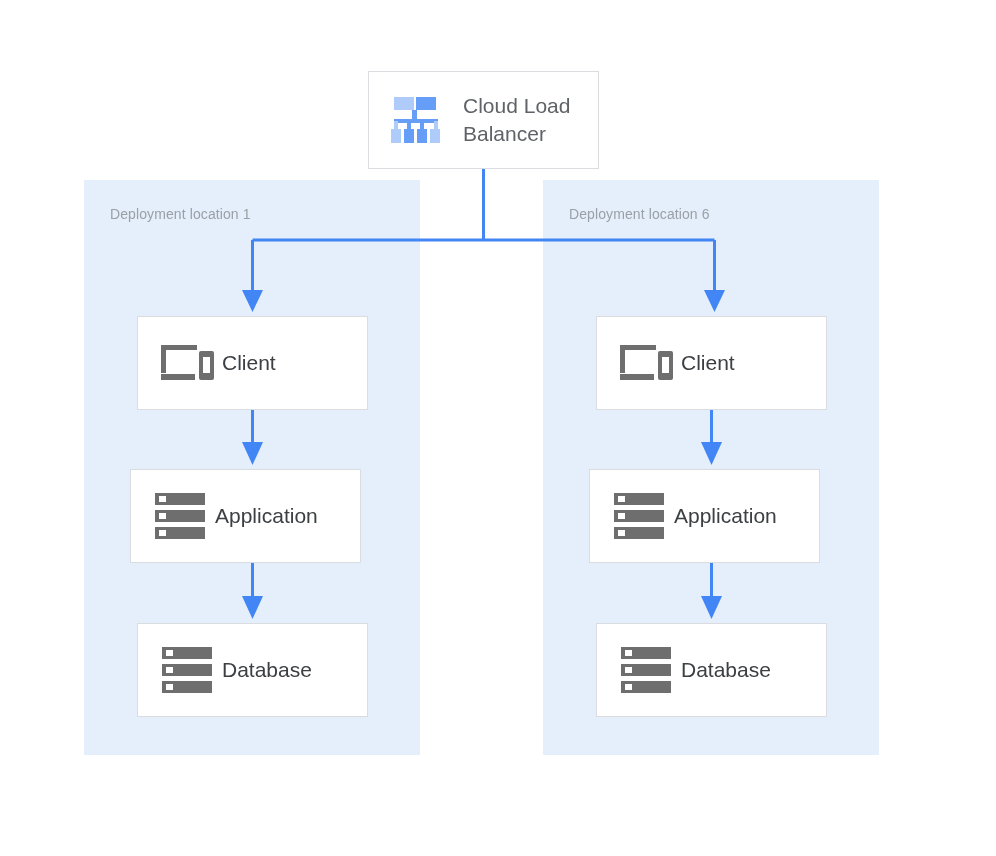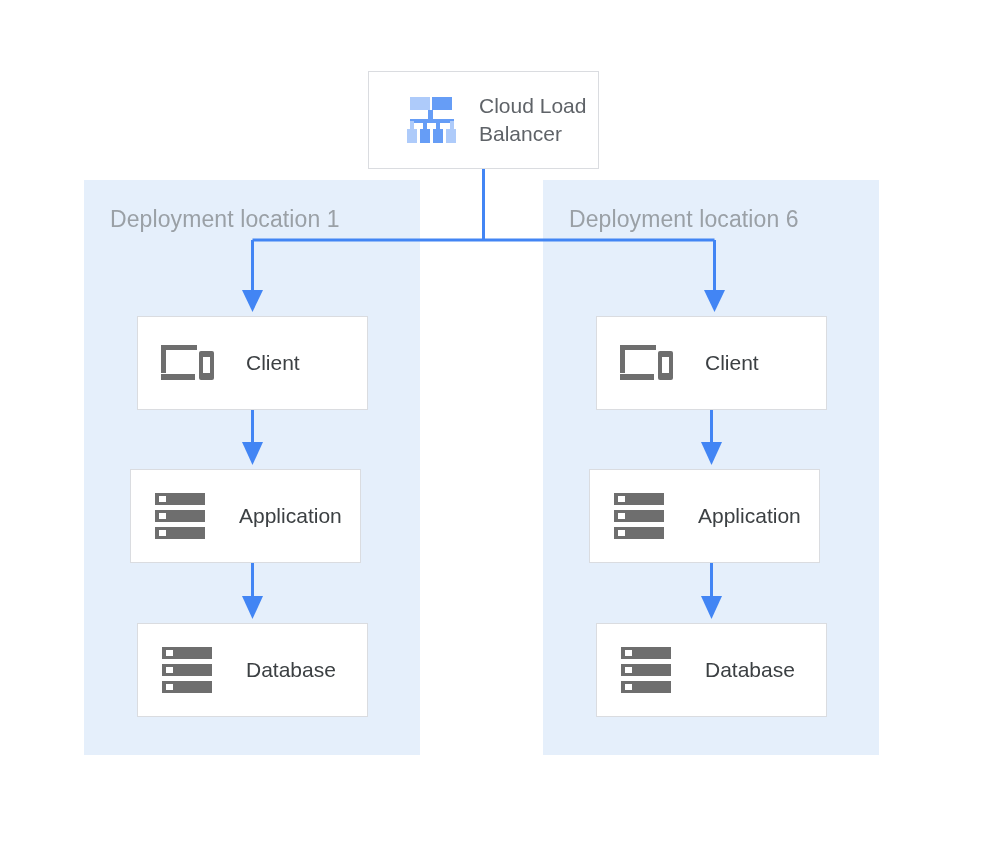--- a/index.html
+++ b/index.html
@@ -69,7 +69,7 @@
   
   #node-lb {
     left: 368px; top: 71px; width: 231px; height: 98px;
-    padding-left: 34px;
+    padding-left: 18px;
   }
   #node-lb .icon-wrap { width: 60px; height: 60px; }
   #node-lb .node-label {

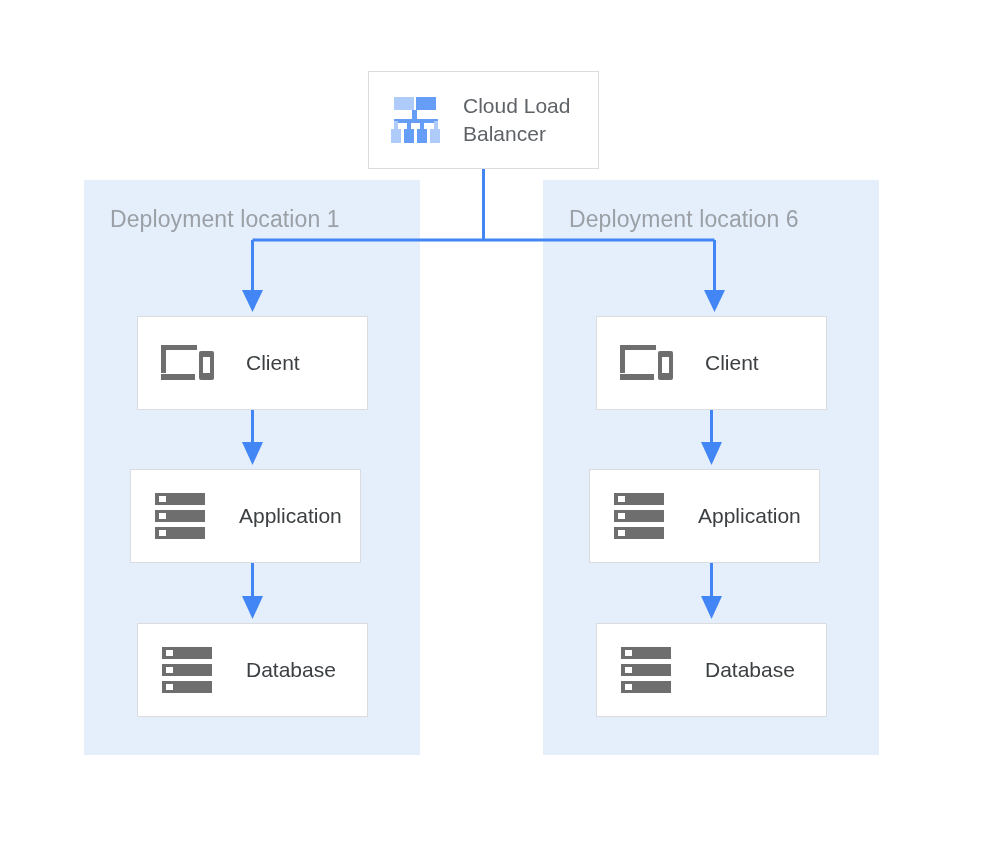--- a/index.html
+++ b/index.html
@@ -28,7 +28,7 @@
 
   .panel-label {
     position: absolute;
-    font-size: 23px;
+    font-size: 14px;
     color: #9AA0A6;
     white-space: nowrap;
     letter-spacing: 0.1px;

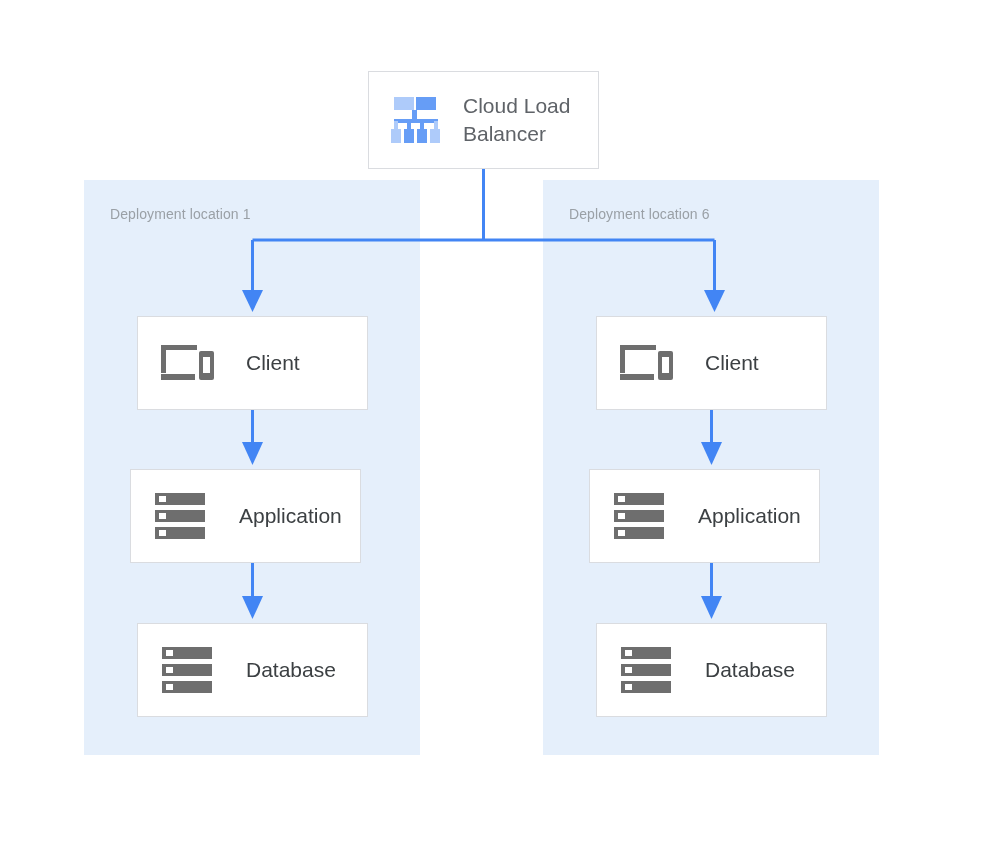--- a/index.html
+++ b/index.html
@@ -88,7 +88,7 @@
     padding-left: 20px;
   }
   .svc .icon-wrap { width: 58px; height: 54px; }
-  .svc .node-label { margin-left: 30px; }
+  .svc .node-label { margin-left: 6px; }
 
   #node-client-1 { left: 137px; top: 316px; }
   #node-app-1    { left: 130px; top: 469px; }

